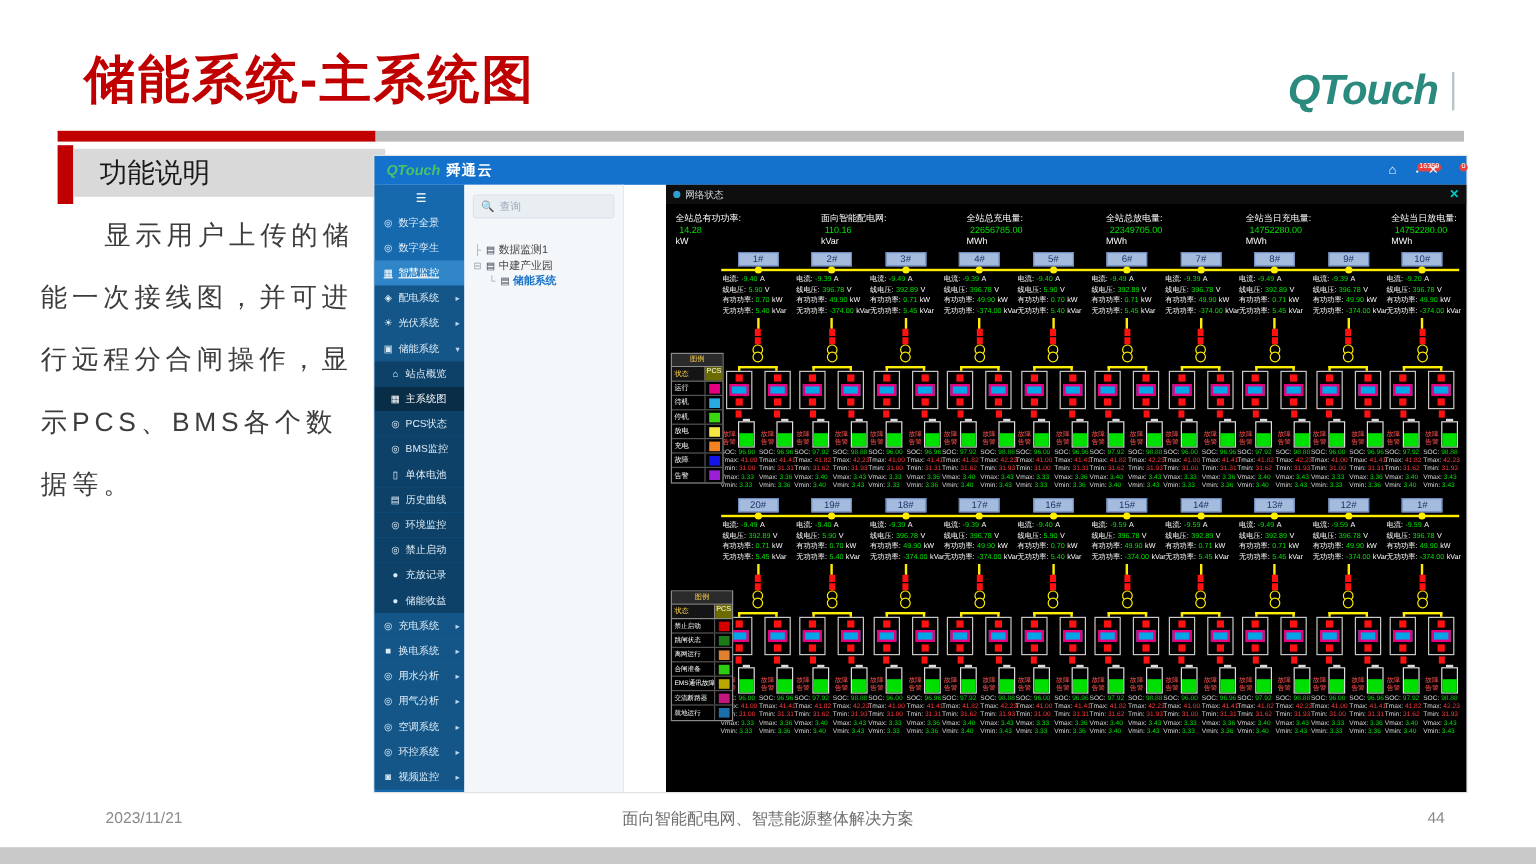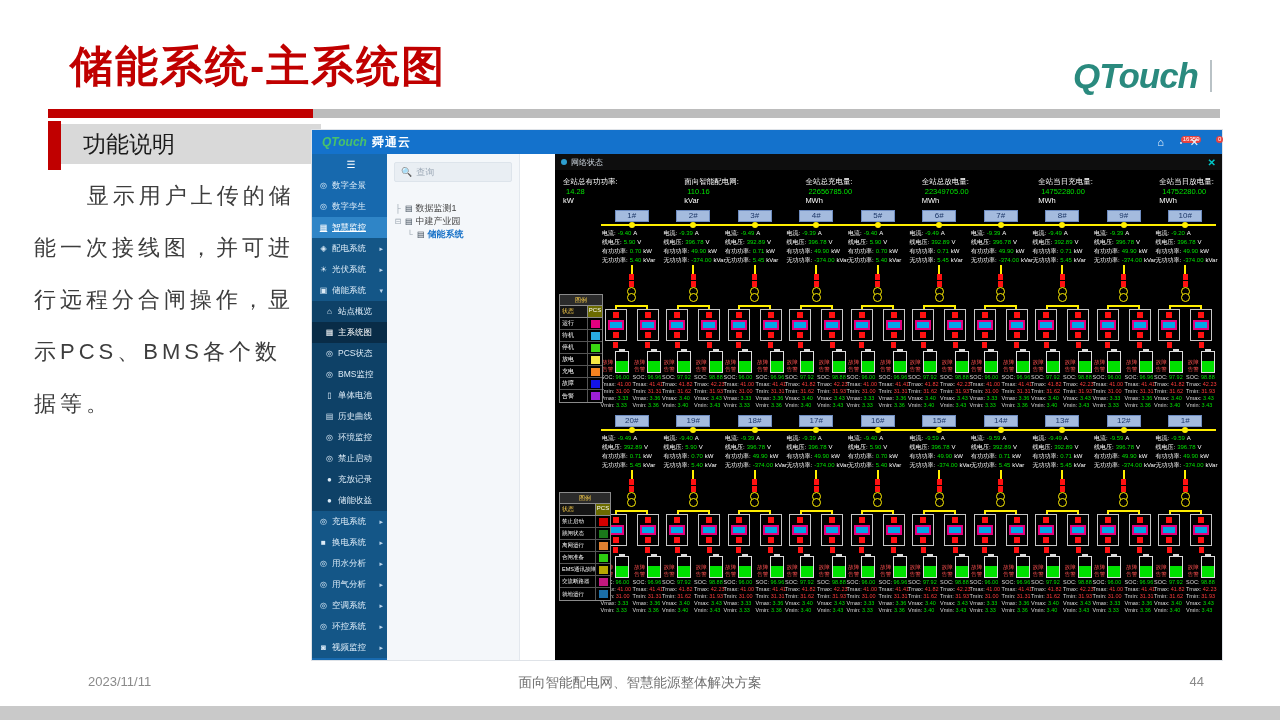--- a/index.html
+++ b/index.html
@@ -2365,7 +2365,7 @@
   </div>
 </div>
 
-<div class="footer-date">2023/11/11</div>
+<div class="footer-date">2023/11/21</div>
 <div class="footer-center">面向智能配电网、智慧能源整体解决方案</div>
 <div class="footer-page">44</div>
 <div class="footer-strip"></div>

